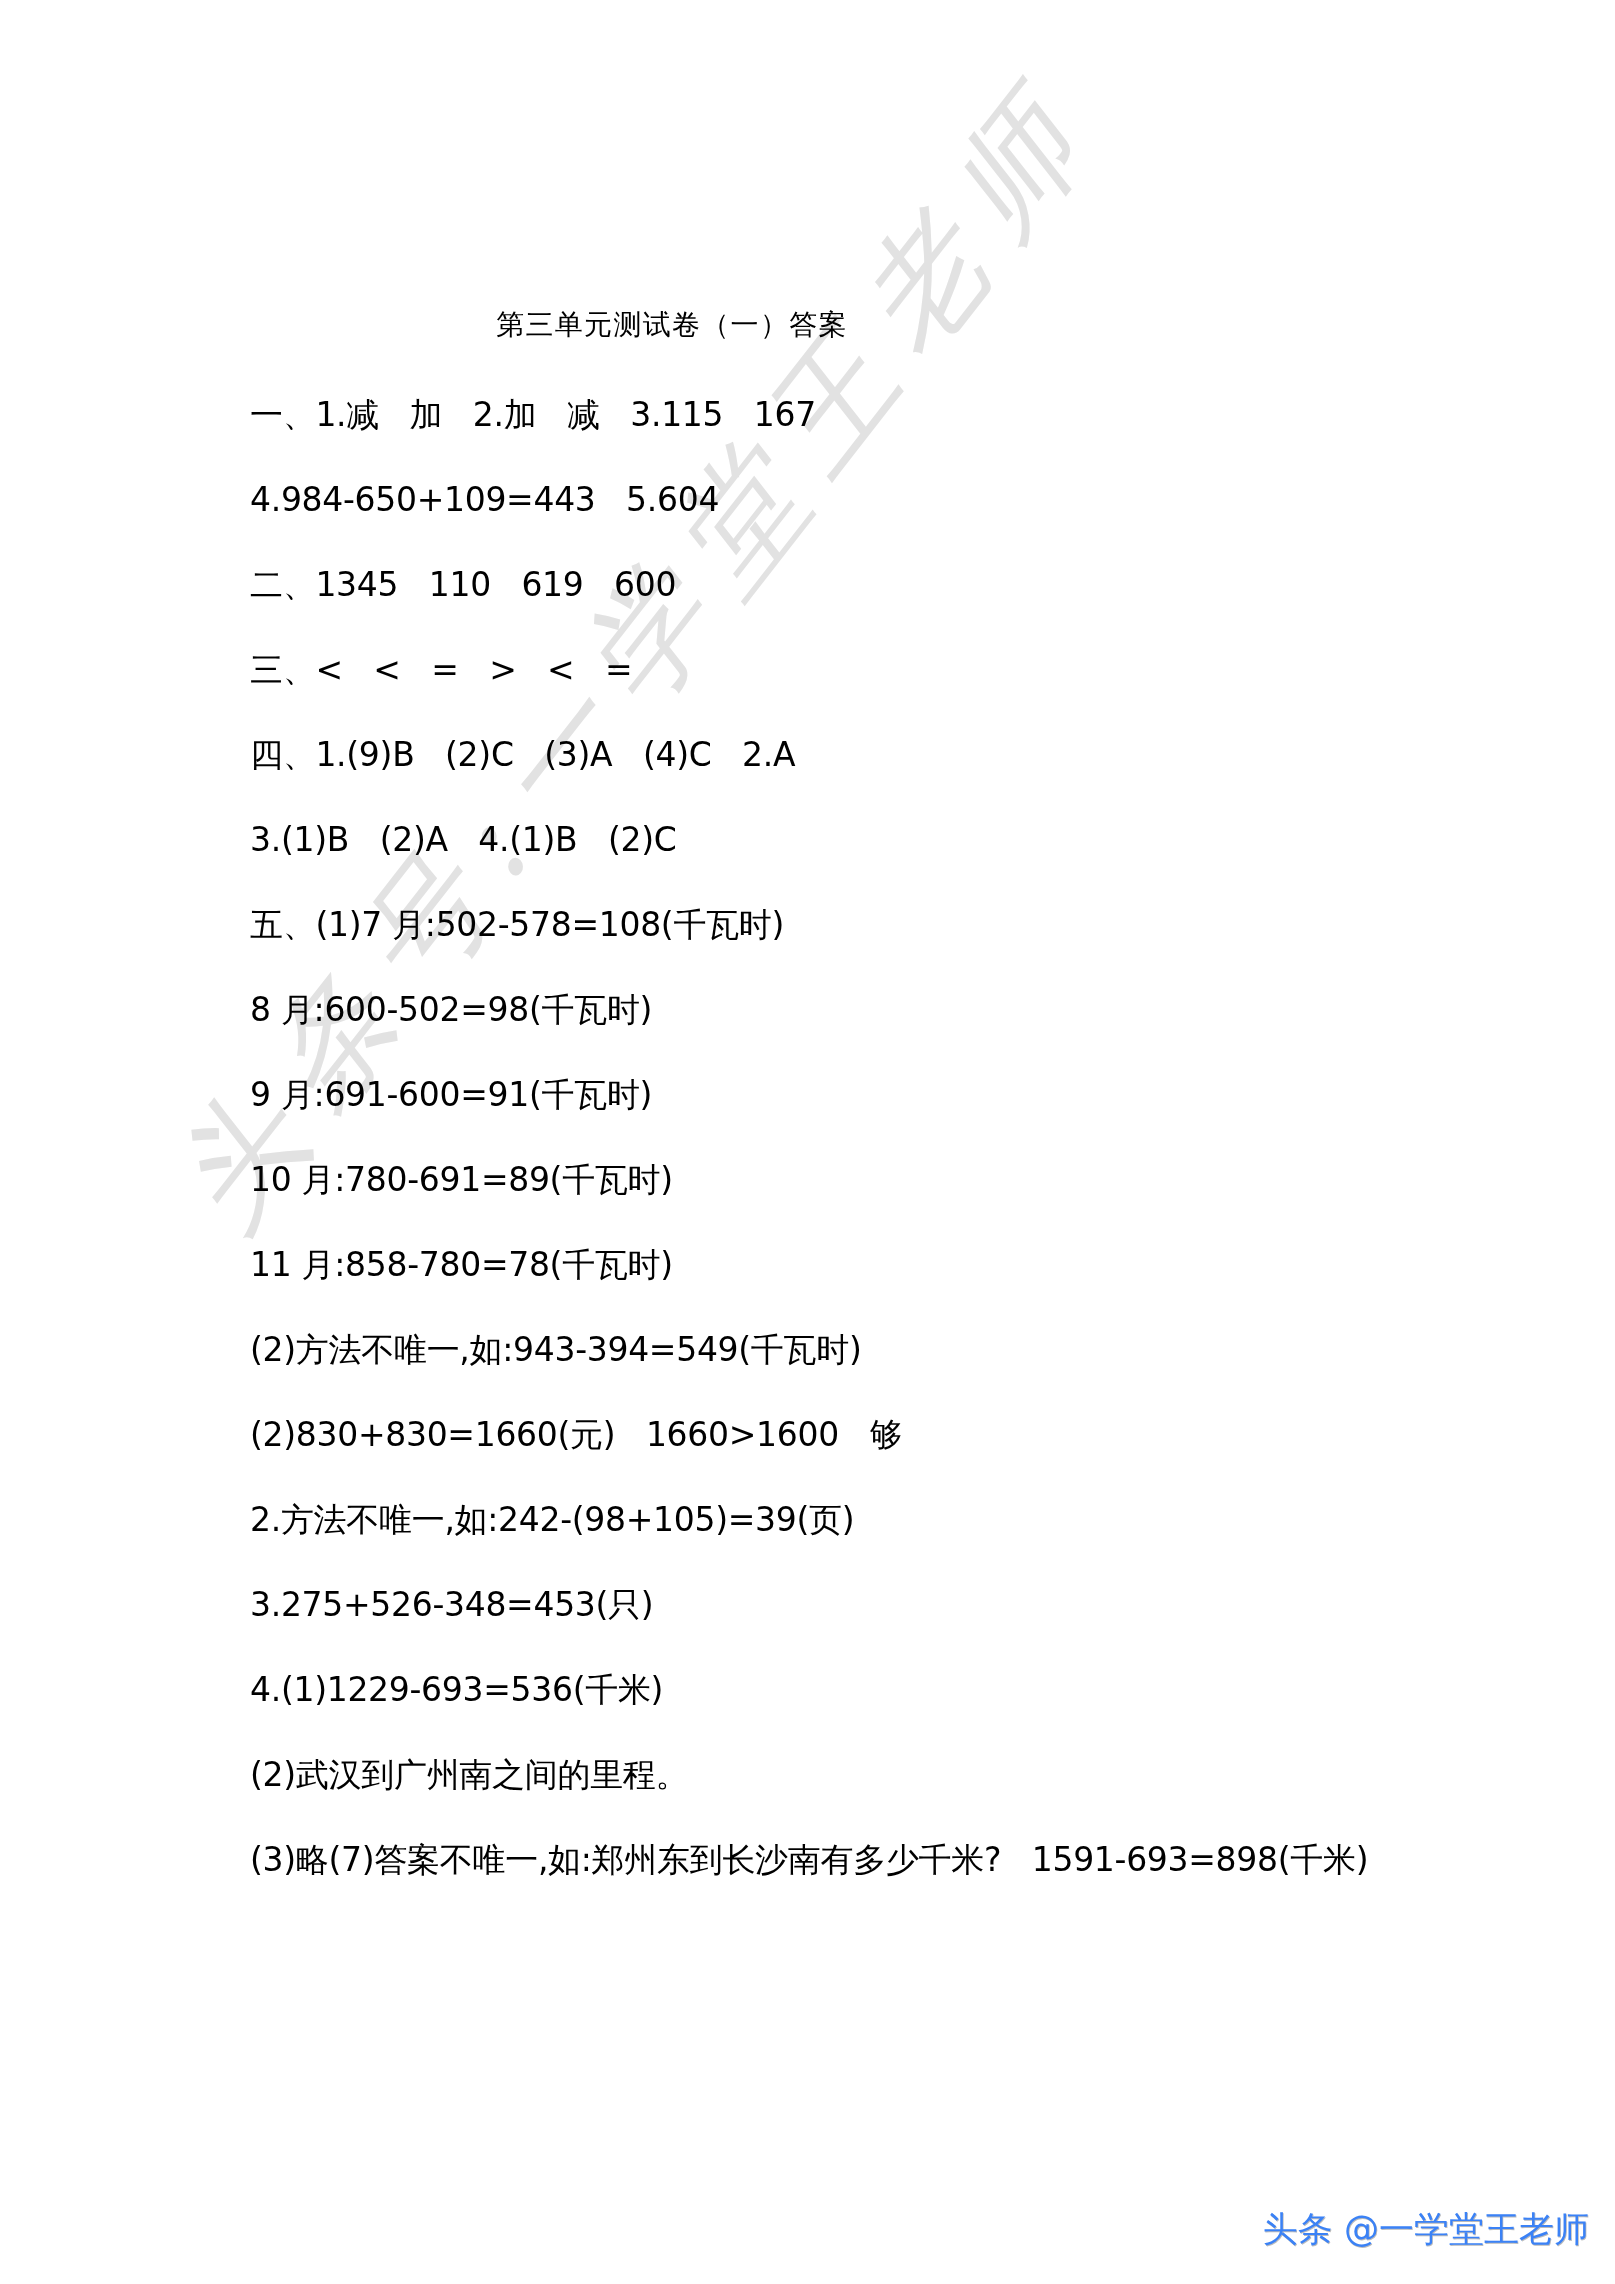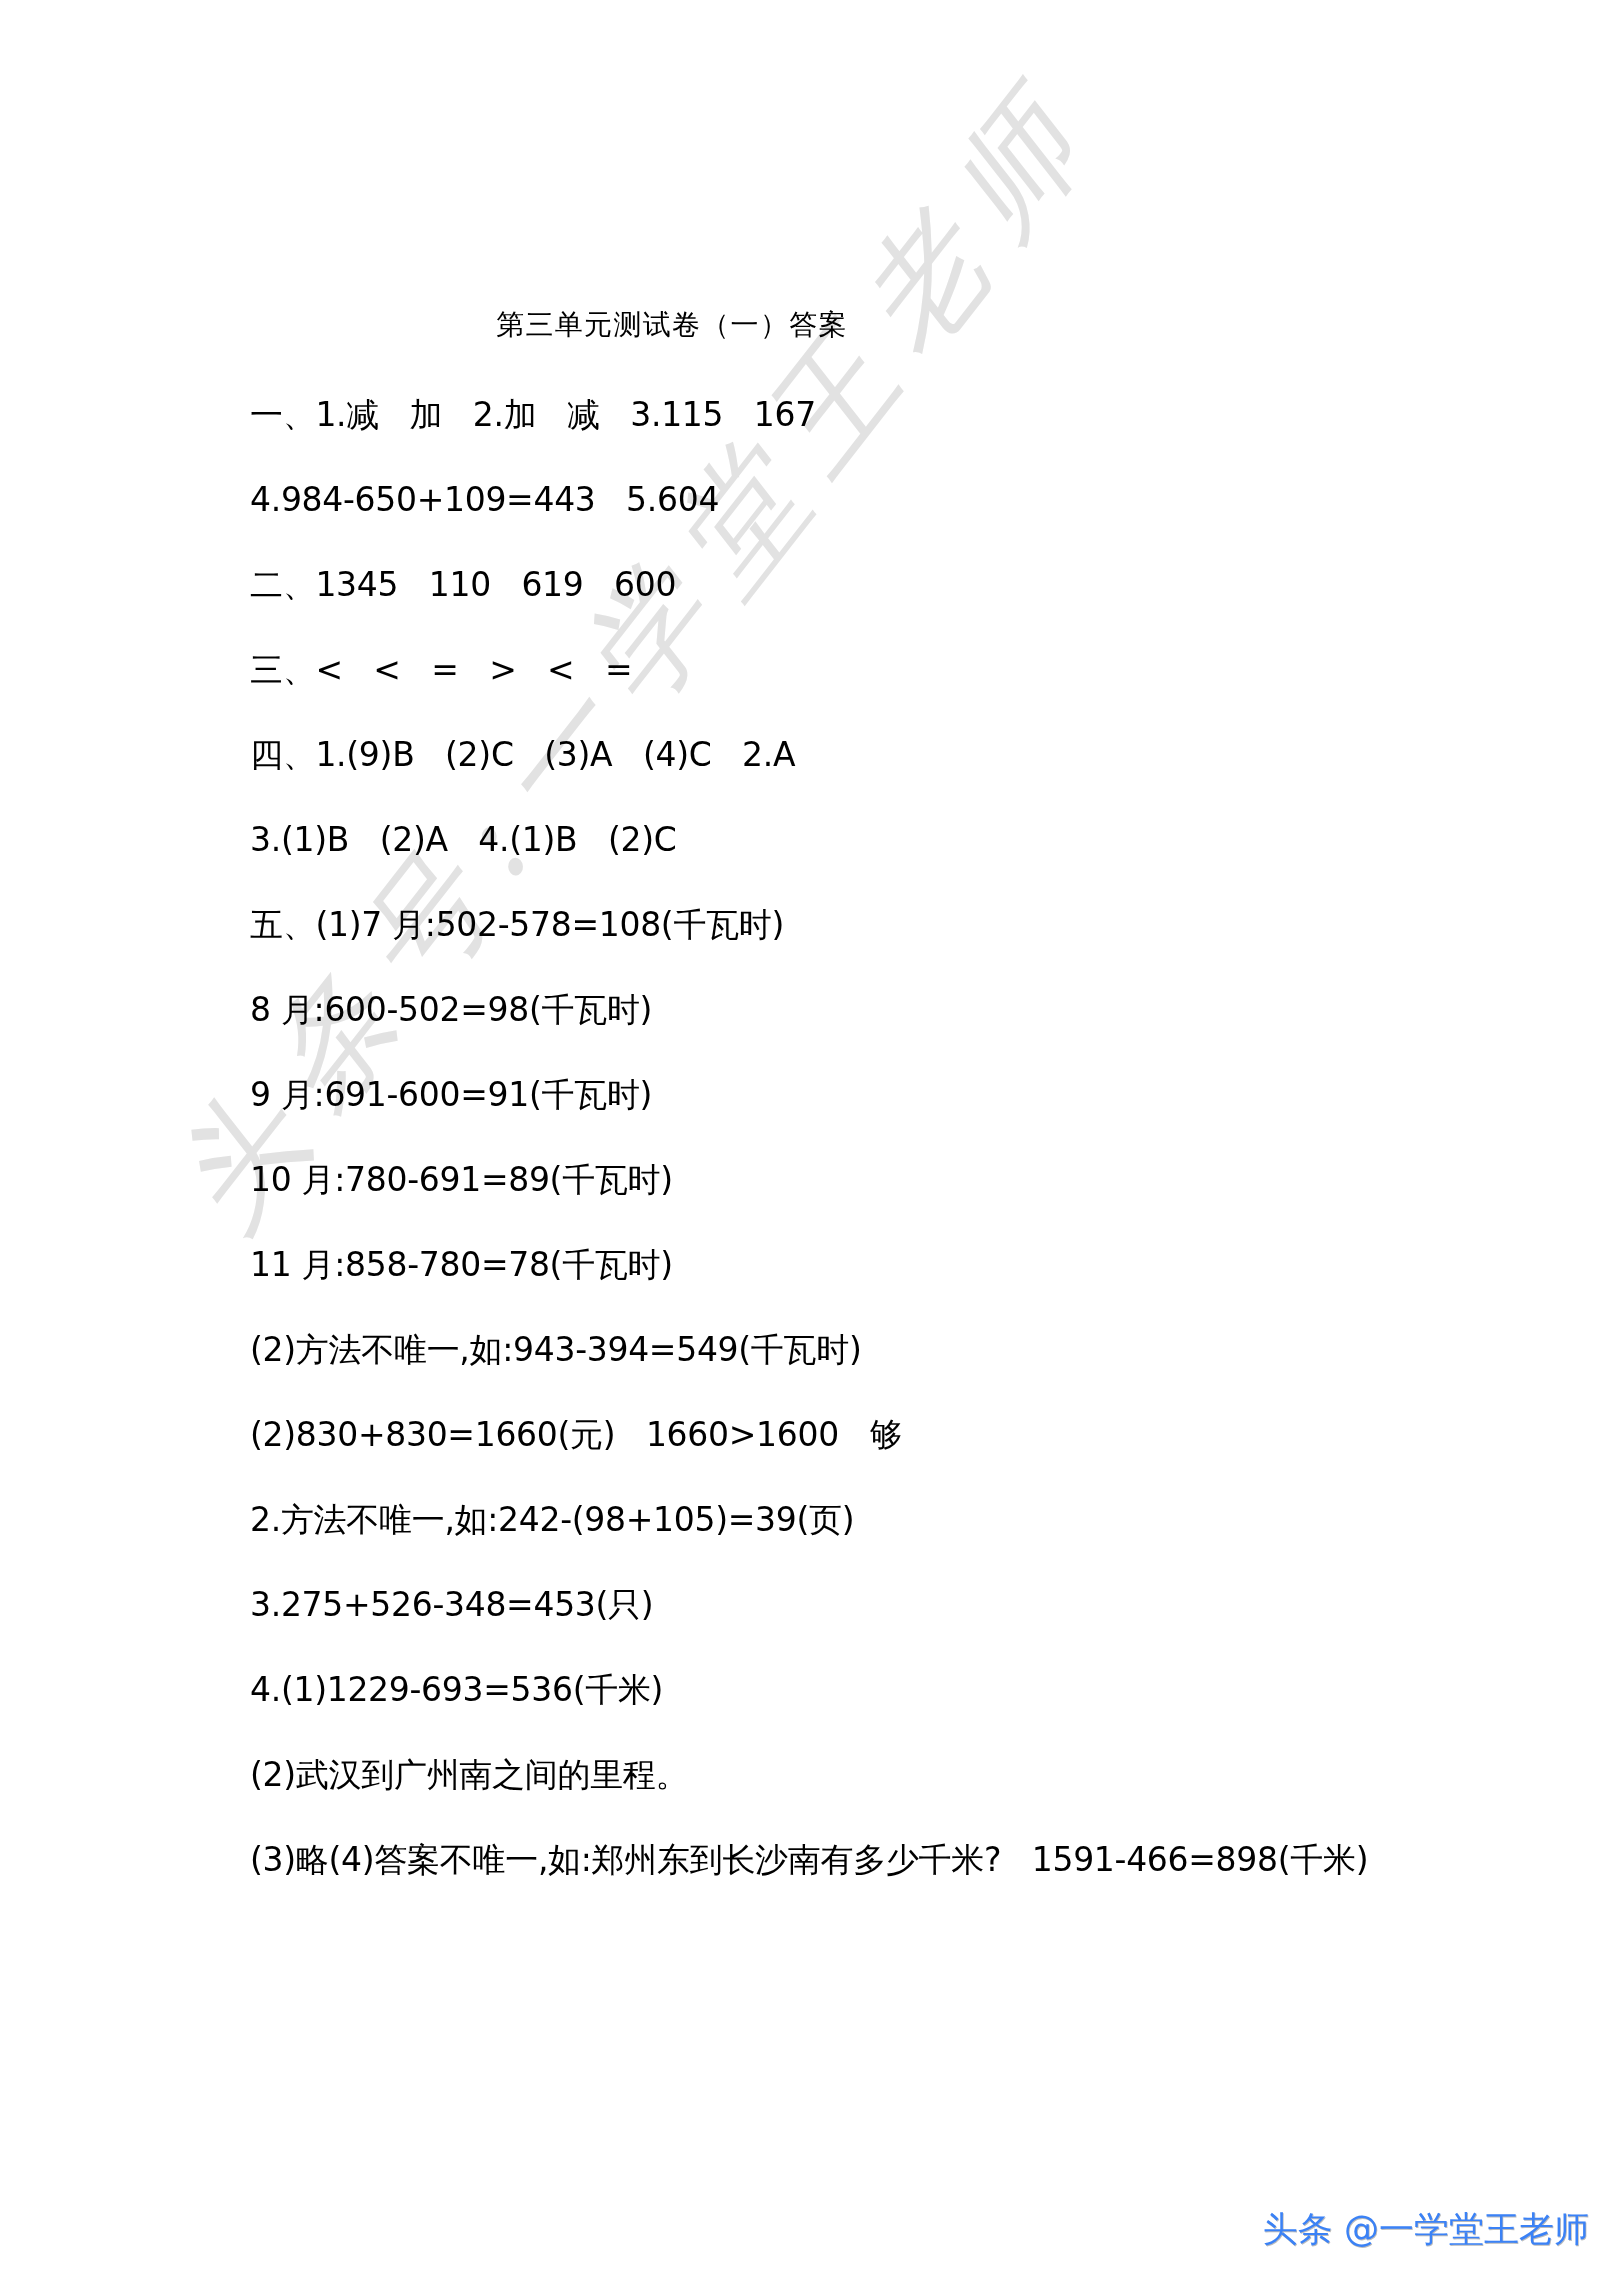--- a/index.html
+++ b/index.html
@@ -102,7 +102,7 @@
     <li>3.275+526-348=453(只)</li>
     <li>4.(1)1229-693=536(千米)</li>
     <li>(2)武汉到广州南之间的里程。</li>
-    <li>(3)略(4)答案不唯一,如:郑州东到长沙南有多少千米?   1591-466=898(千米)</li>
+    <li>(3)略(7)答案不唯一,如:郑州东到长沙南有多少千米?   1591-693=898(千米)</li>
   </ul>
 
   <div class="footer">头条 @一学堂王老师</div>

